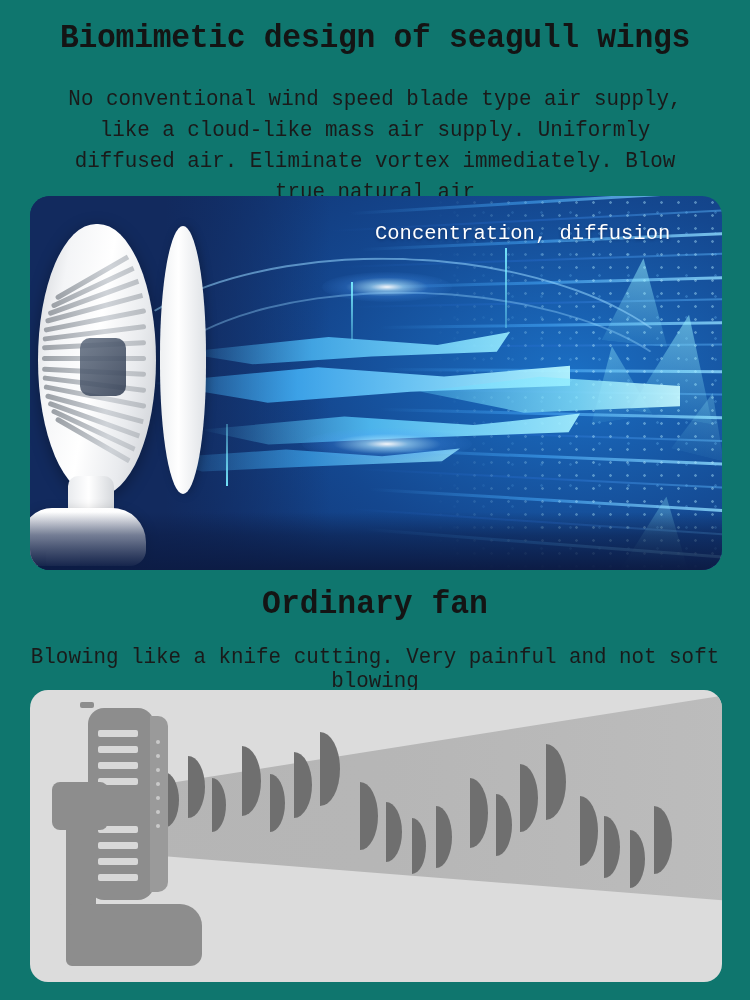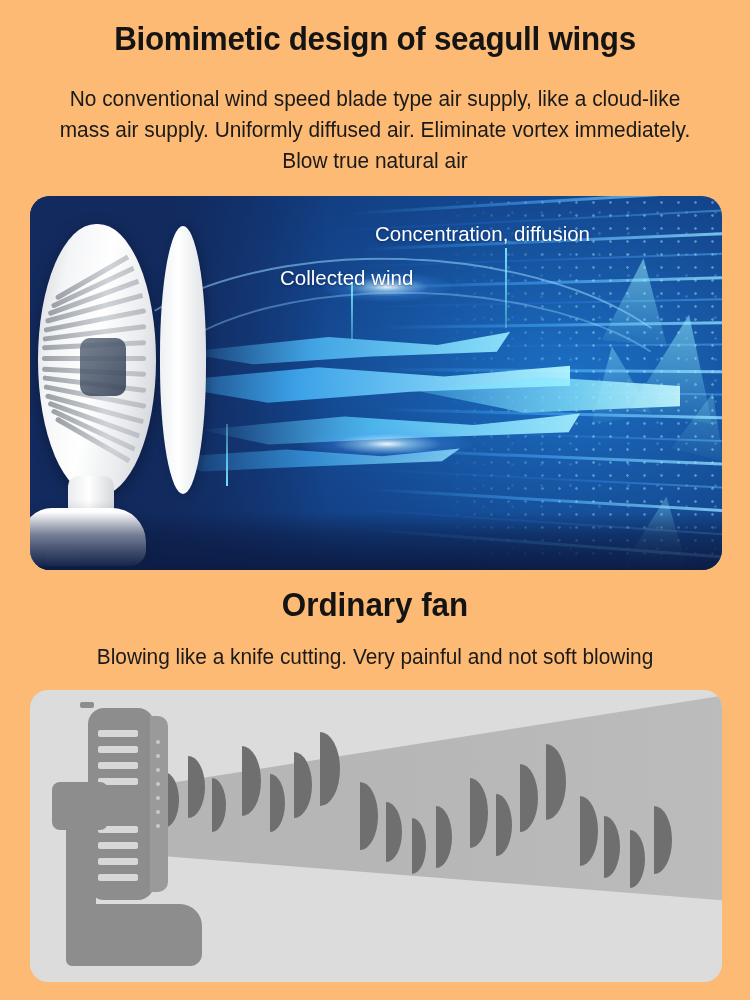--- a/index.html
+++ b/index.html
@@ -9,7 +9,7 @@
     font-family: "Liberation Sans", sans-serif;
     overflow: hidden;
   }
-  .page { position: relative; width: 750px; height: 1000px; background: #fdba74; }
+  .page { position: relative; width: 750px; height: 1000px; background: #0f766e; font-family: Liberation Mono, monospace; }
 
   
   .headline {

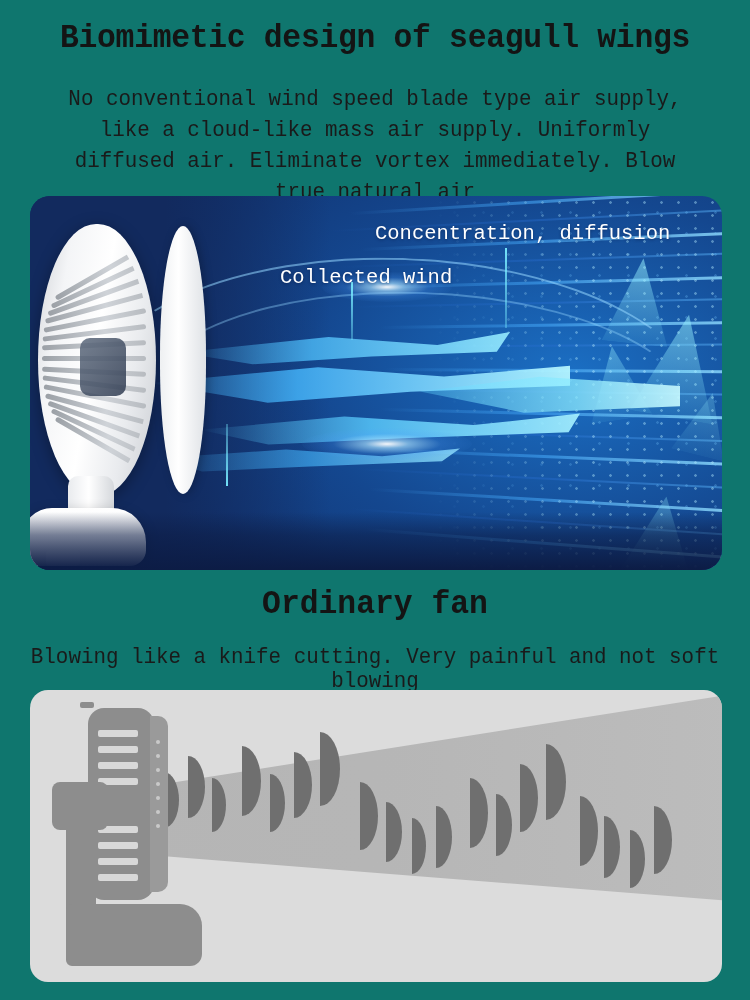--- a/index.html
+++ b/index.html
@@ -270,7 +270,6 @@
     <div class="leader" style="left:196px; top:228px; height:62px; background:linear-gradient(to top, rgba(120,235,255,0.95), rgba(120,235,255,0.35));"></div>
 
     <div class="hero-label" style="left:345px; top:26px;">Concentration, diffusion</div>
-    <div class="hero-label" style="left:250px; top:70px;">Collected wind</div>
 
     <div class="fan">
       <div class="fan-head"></div>

